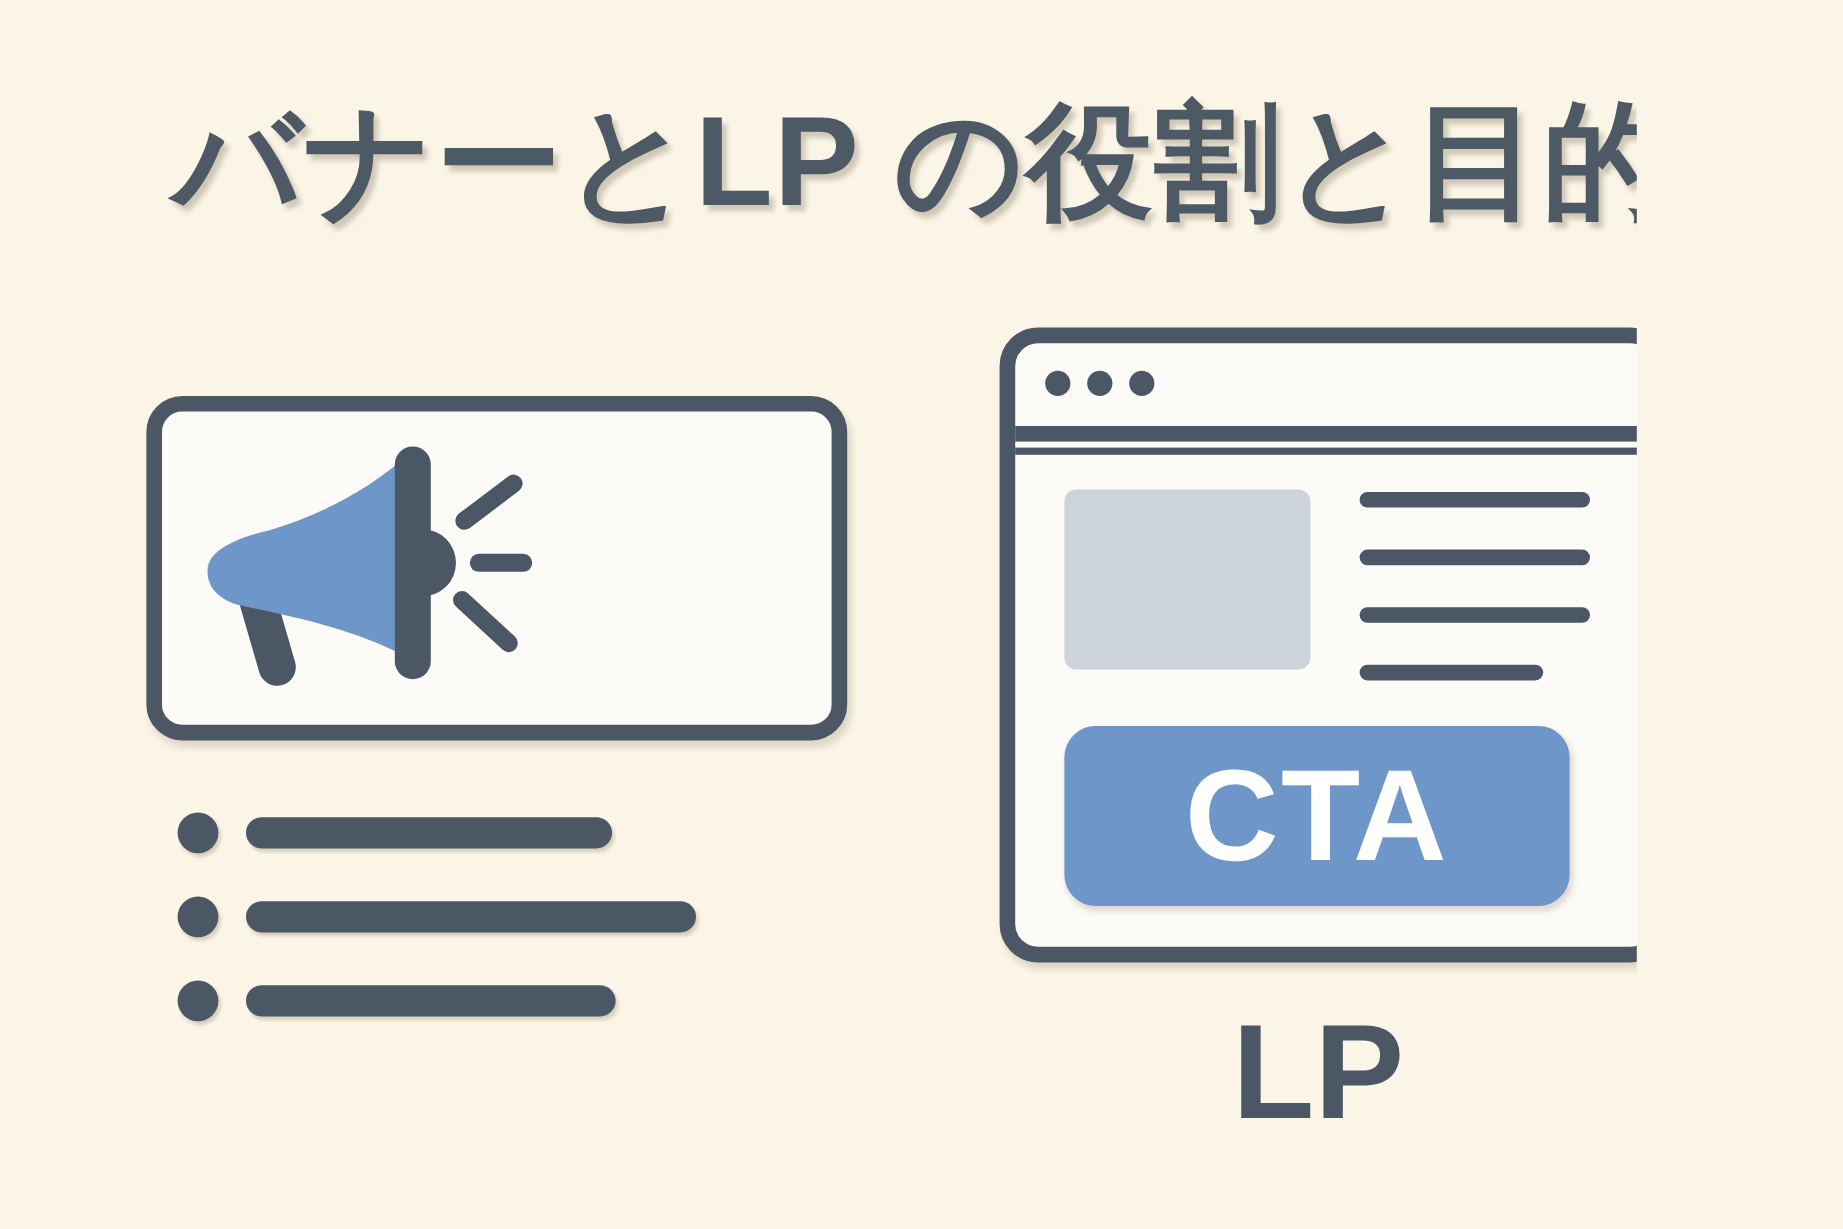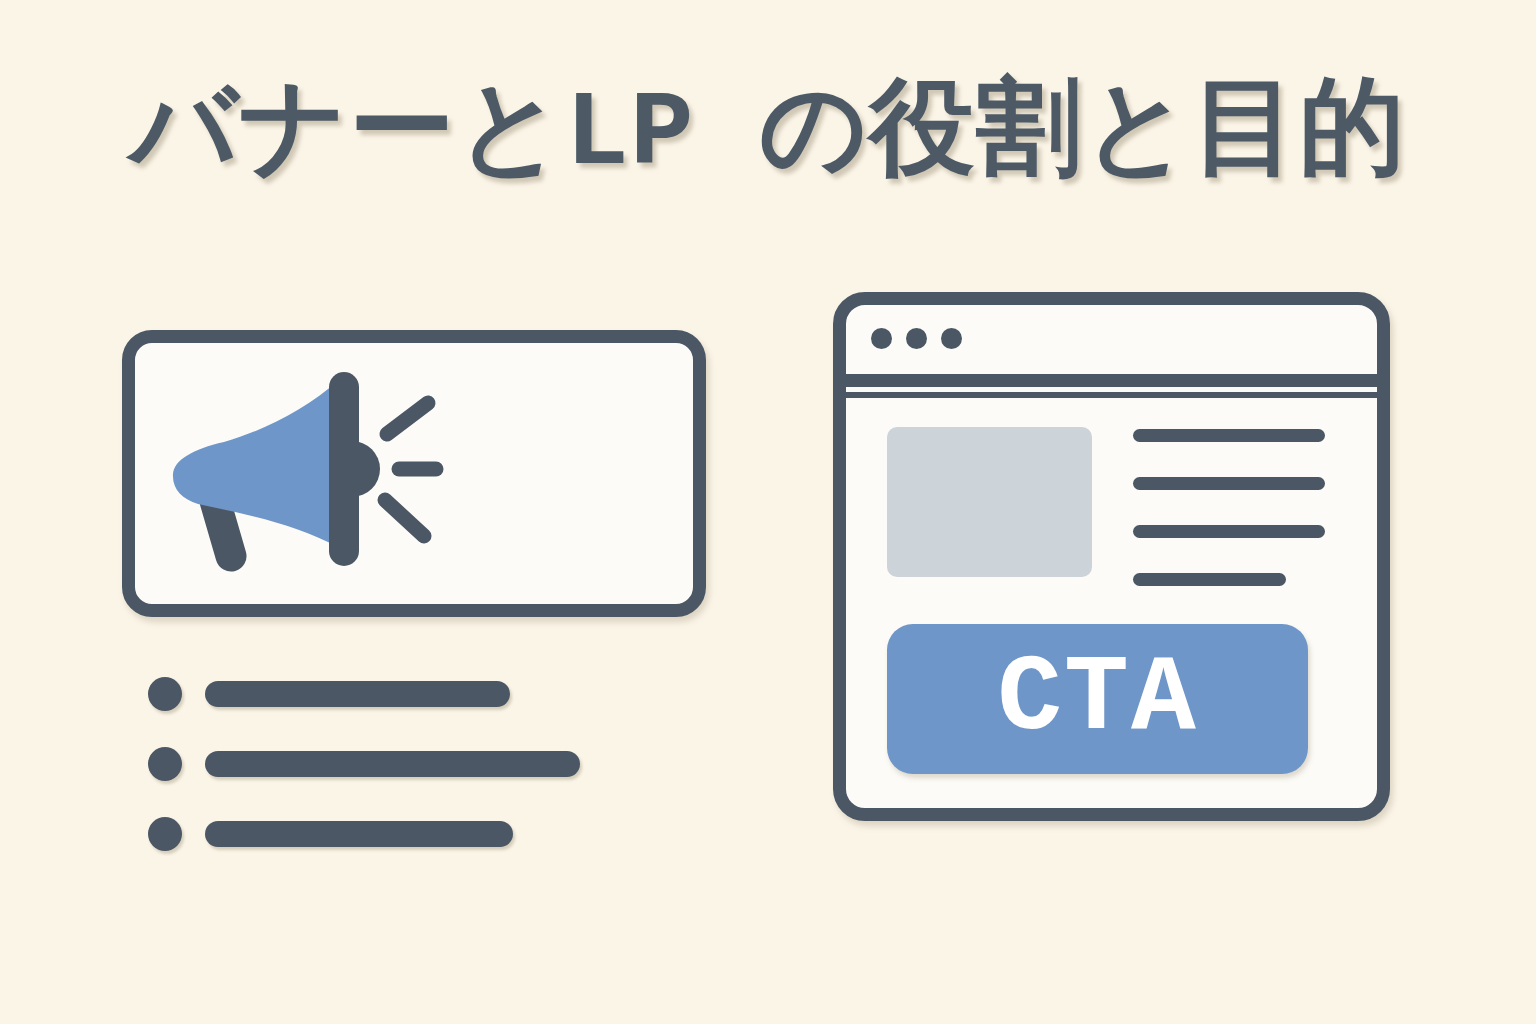--- a/index.html
+++ b/index.html
@@ -4,9 +4,9 @@
 <style>
   html,body{margin:0;padding:0;background:#fbf5e8;}
   .canvas{
-    position:relative;width:1536px;height:1024px;overflow:hidden;
+    position:relative;width:1364px;height:1024px;overflow:hidden;
     background:#fbf5e8;
-    font-family:Liberation Mono, monospace;
+    font-family:Liberation Sans, sans-serif;
   }
   .title{
     position:absolute;top:80px;left:0;width:1536px;text-align:center;

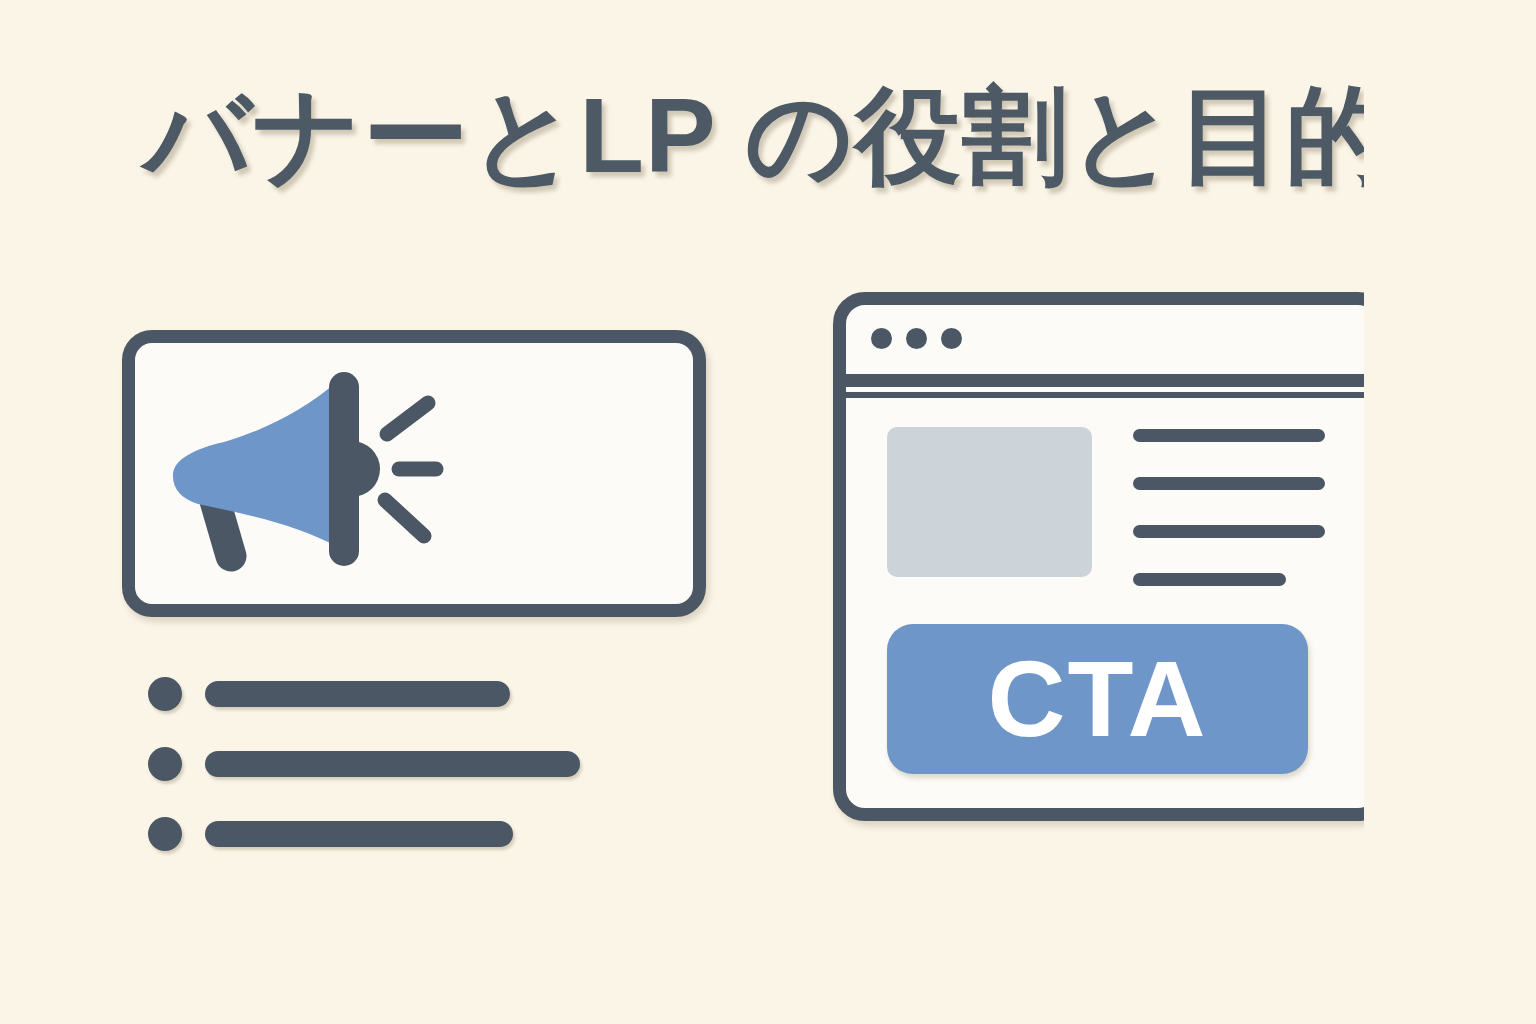--- a/index.html
+++ b/index.html
@@ -42,7 +42,6 @@
     box-sizing:border-box;background:#fcfbf7;
     border:13px solid #4b5764;border-radius:32px;
     box-shadow:3px 5px 6px rgba(130,115,85,.25);
-    margin-top:19px;
   }
   .dots{position:absolute;left:25px;top:23px;display:flex;gap:14px;}
   .dot{width:21px;height:21px;border-radius:50%;background:#4b5764;}

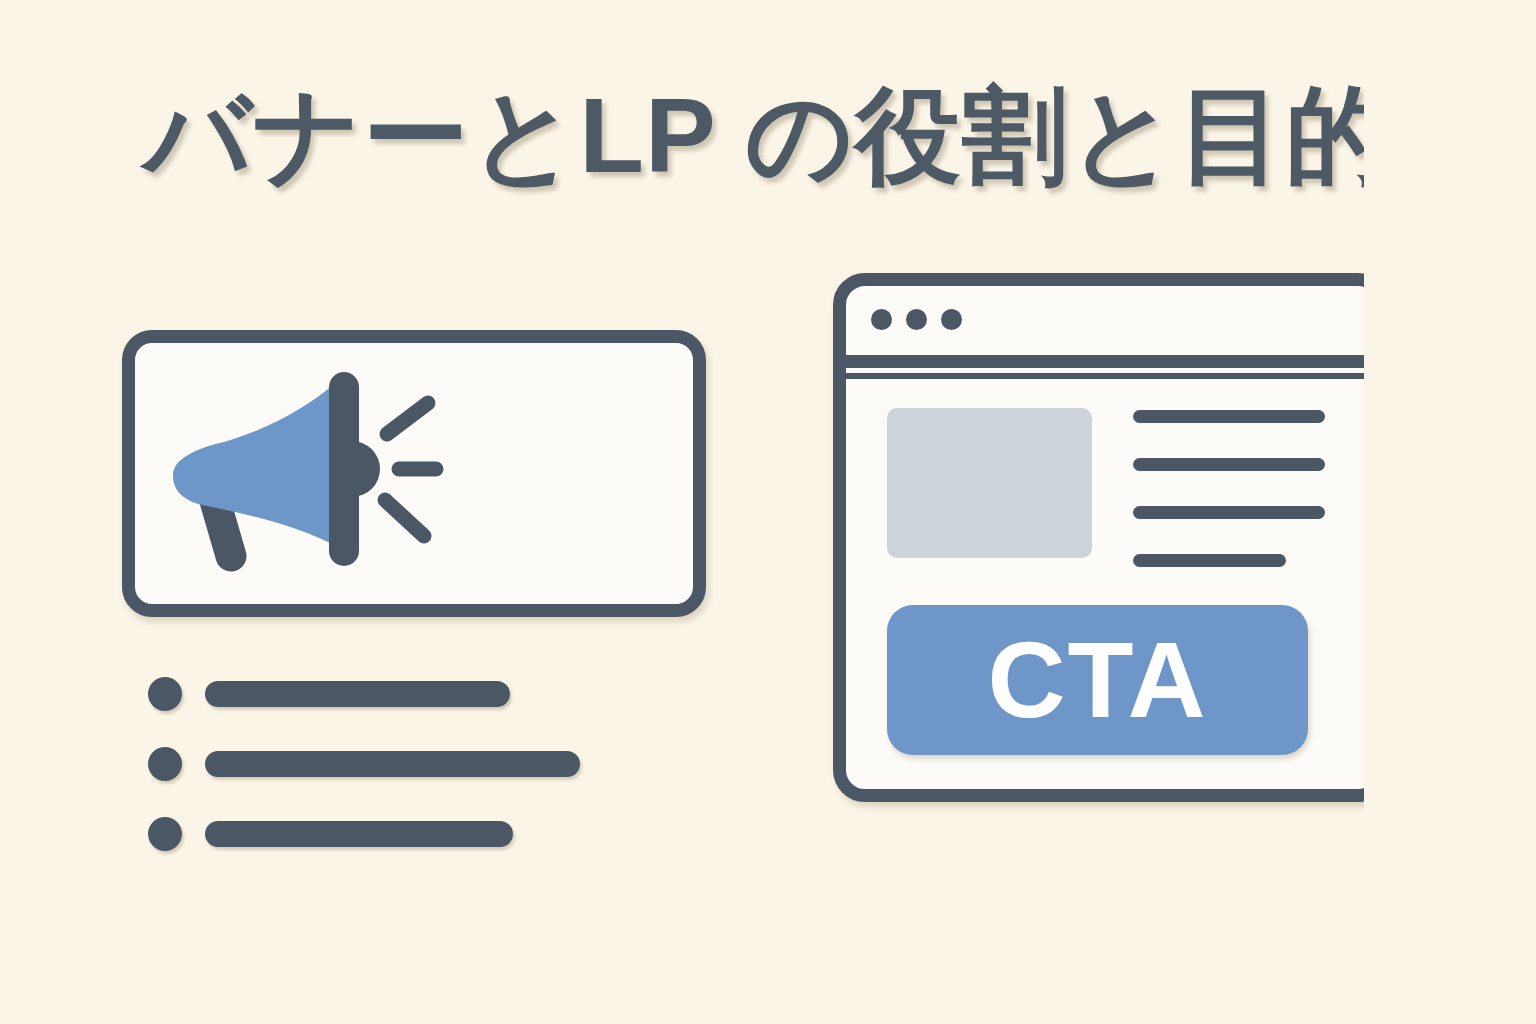--- a/index.html
+++ b/index.html
@@ -128,6 +128,7 @@
     </div>
   </div>
 
+  <div class="lp-label">LP</div>
 
 </div>
 

